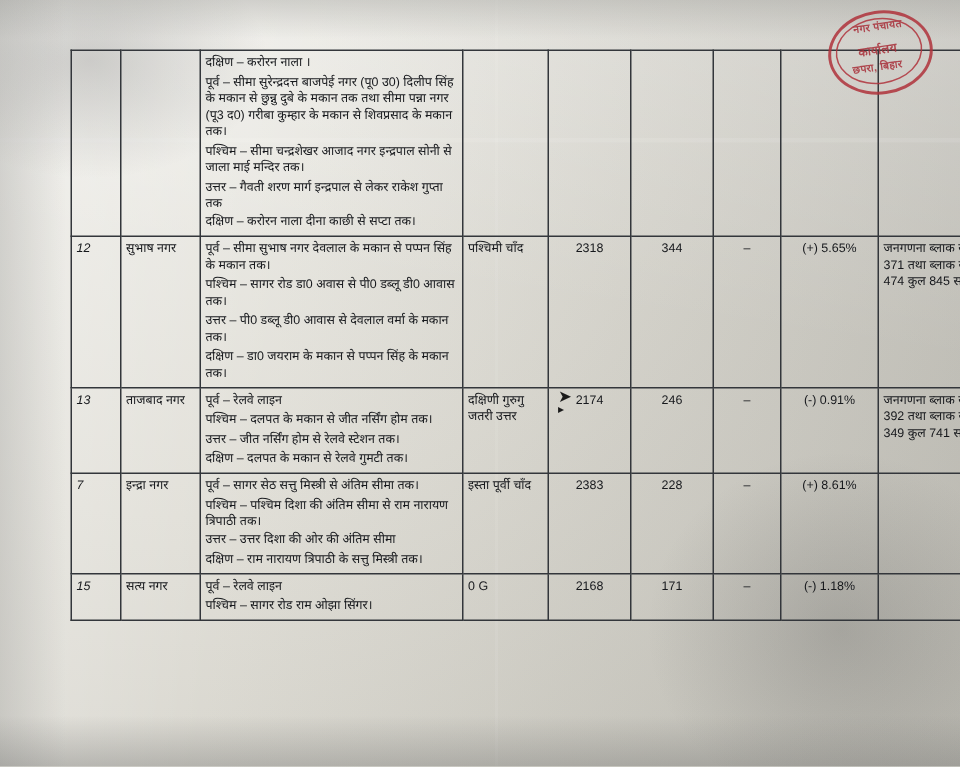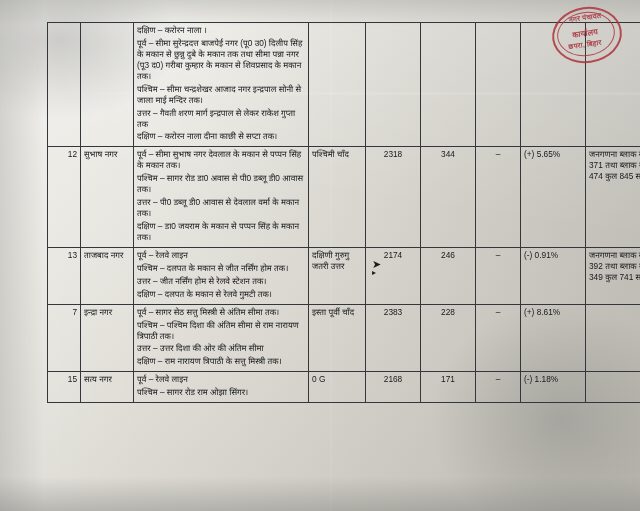--- a/index.html
+++ b/index.html
@@ -92,7 +92,7 @@
   #tablewrap {
     position: absolute;
     left: 47px;
-    top: 22px;
+    top: 33px;
     width: 553px;
     z-index: 4;
   }

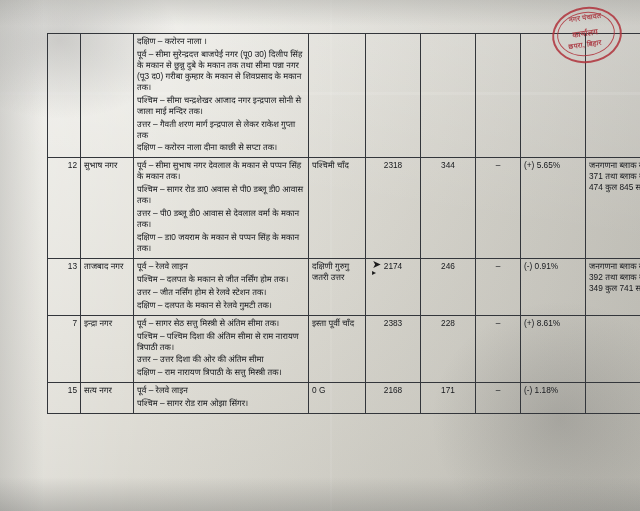--- a/index.html
+++ b/index.html
@@ -110,7 +110,7 @@
     line-height: 1.32;
     font-family: "Liberation Sans", sans-serif;
   }
-  td.c-sn     { width: 26px;  text-align: right; font-size: 9px; padding-top: 4px; }
+  td.c-sn     { width: 26px;  text-align: left; font-size: 9px; padding-top: 4px; font-style: italic; }
   td.c-name   { width: 46px;  font-size: 8.6px; padding-top: 4px; }
   td.c-bound  { width: 168px; }
   td.c-dir    { width: 50px;  text-align: left; font-size: 8.6px; padding-top: 6px; }

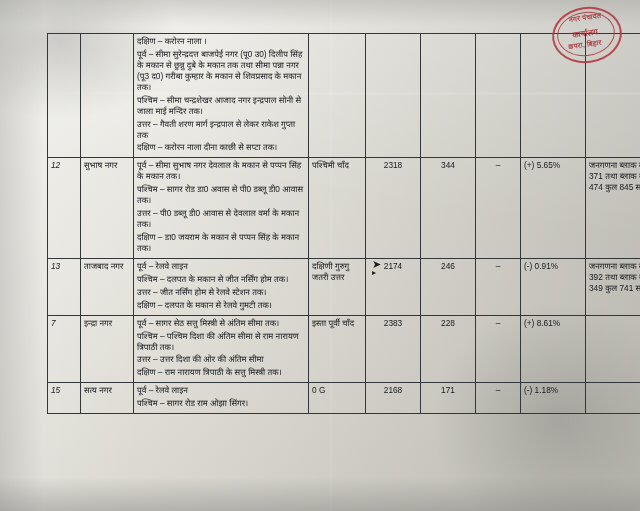--- a/index.html
+++ b/index.html
@@ -117,7 +117,7 @@
   td.c-n1     { width: 48px;  text-align: center; font-size: 10.5px; padding-top: 6px; }
   td.c-n2     { width: 48px;  text-align: center; font-size: 10.5px; padding-top: 6px; margin-left: 18px; }
   td.c-dash   { width: 38px;  text-align: center; font-size: 10px; padding-top: 8px; }
-  td.c-pct    { width: 58px;  text-align: left; font-size: 9.5px; padding-top: 6px; }
+  td.c-pct    { width: 58px;  text-align: center; font-size: 9.5px; padding-top: 6px; }
   td.c-rem    { width: 124px; font-size: 8.3px; }
 
   .bline { display: block; margin: 0 0 2px 0; }

